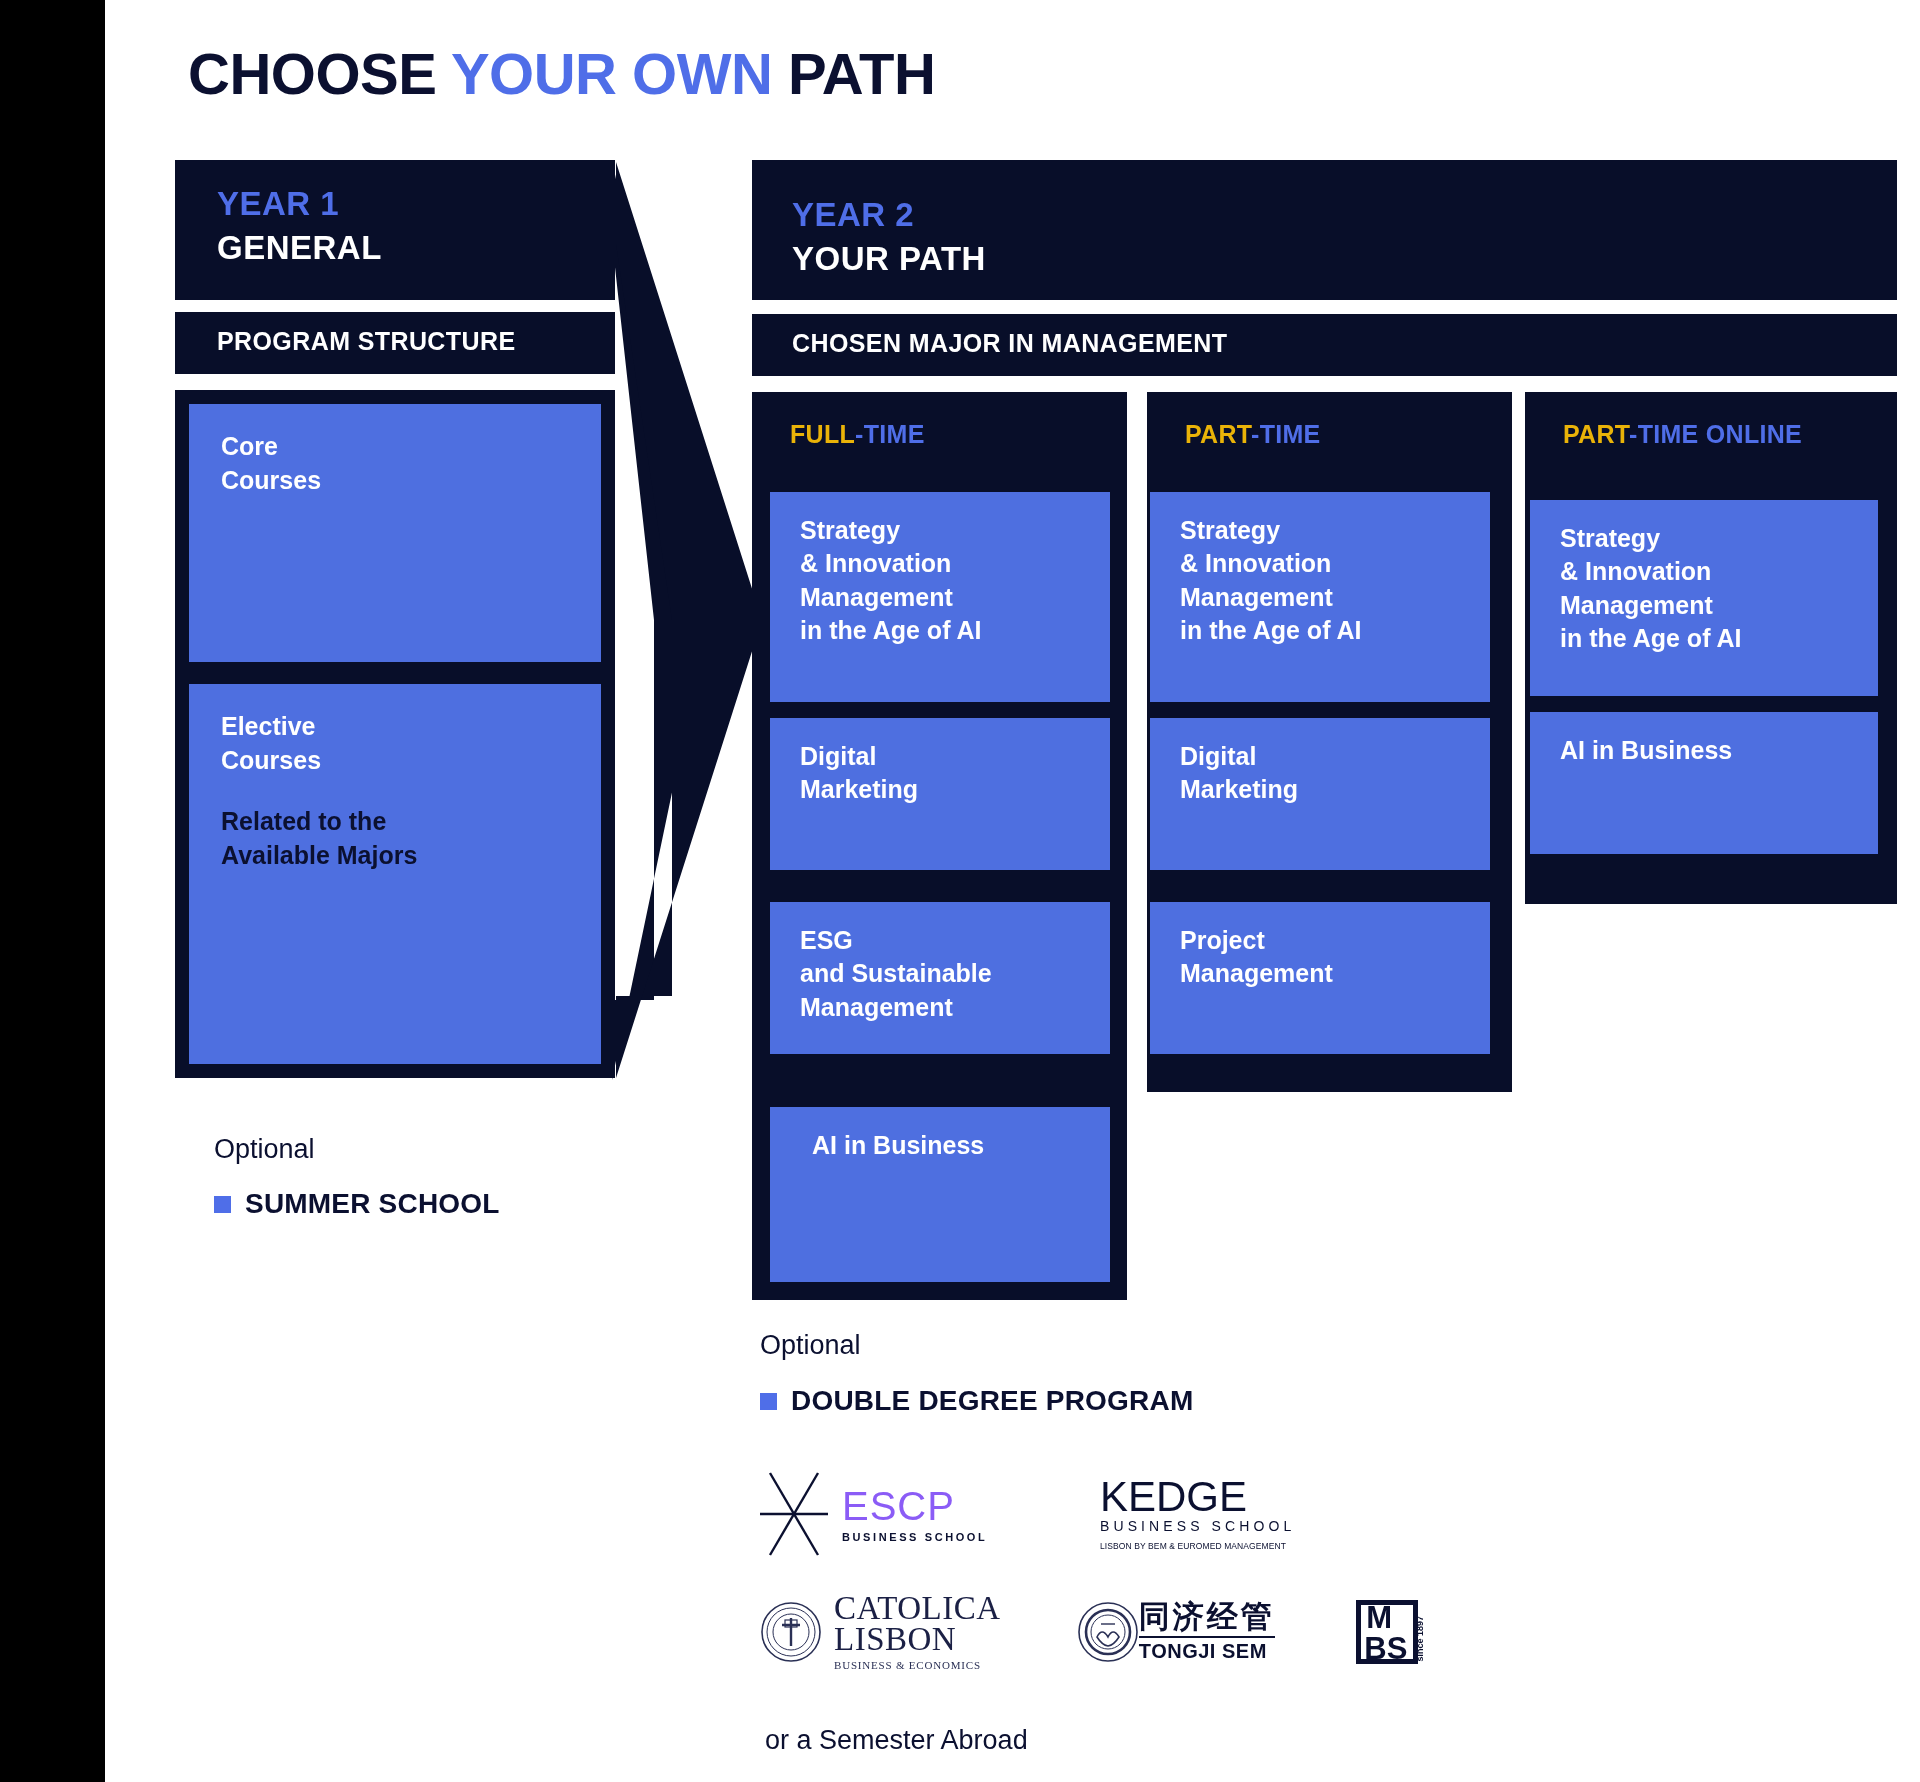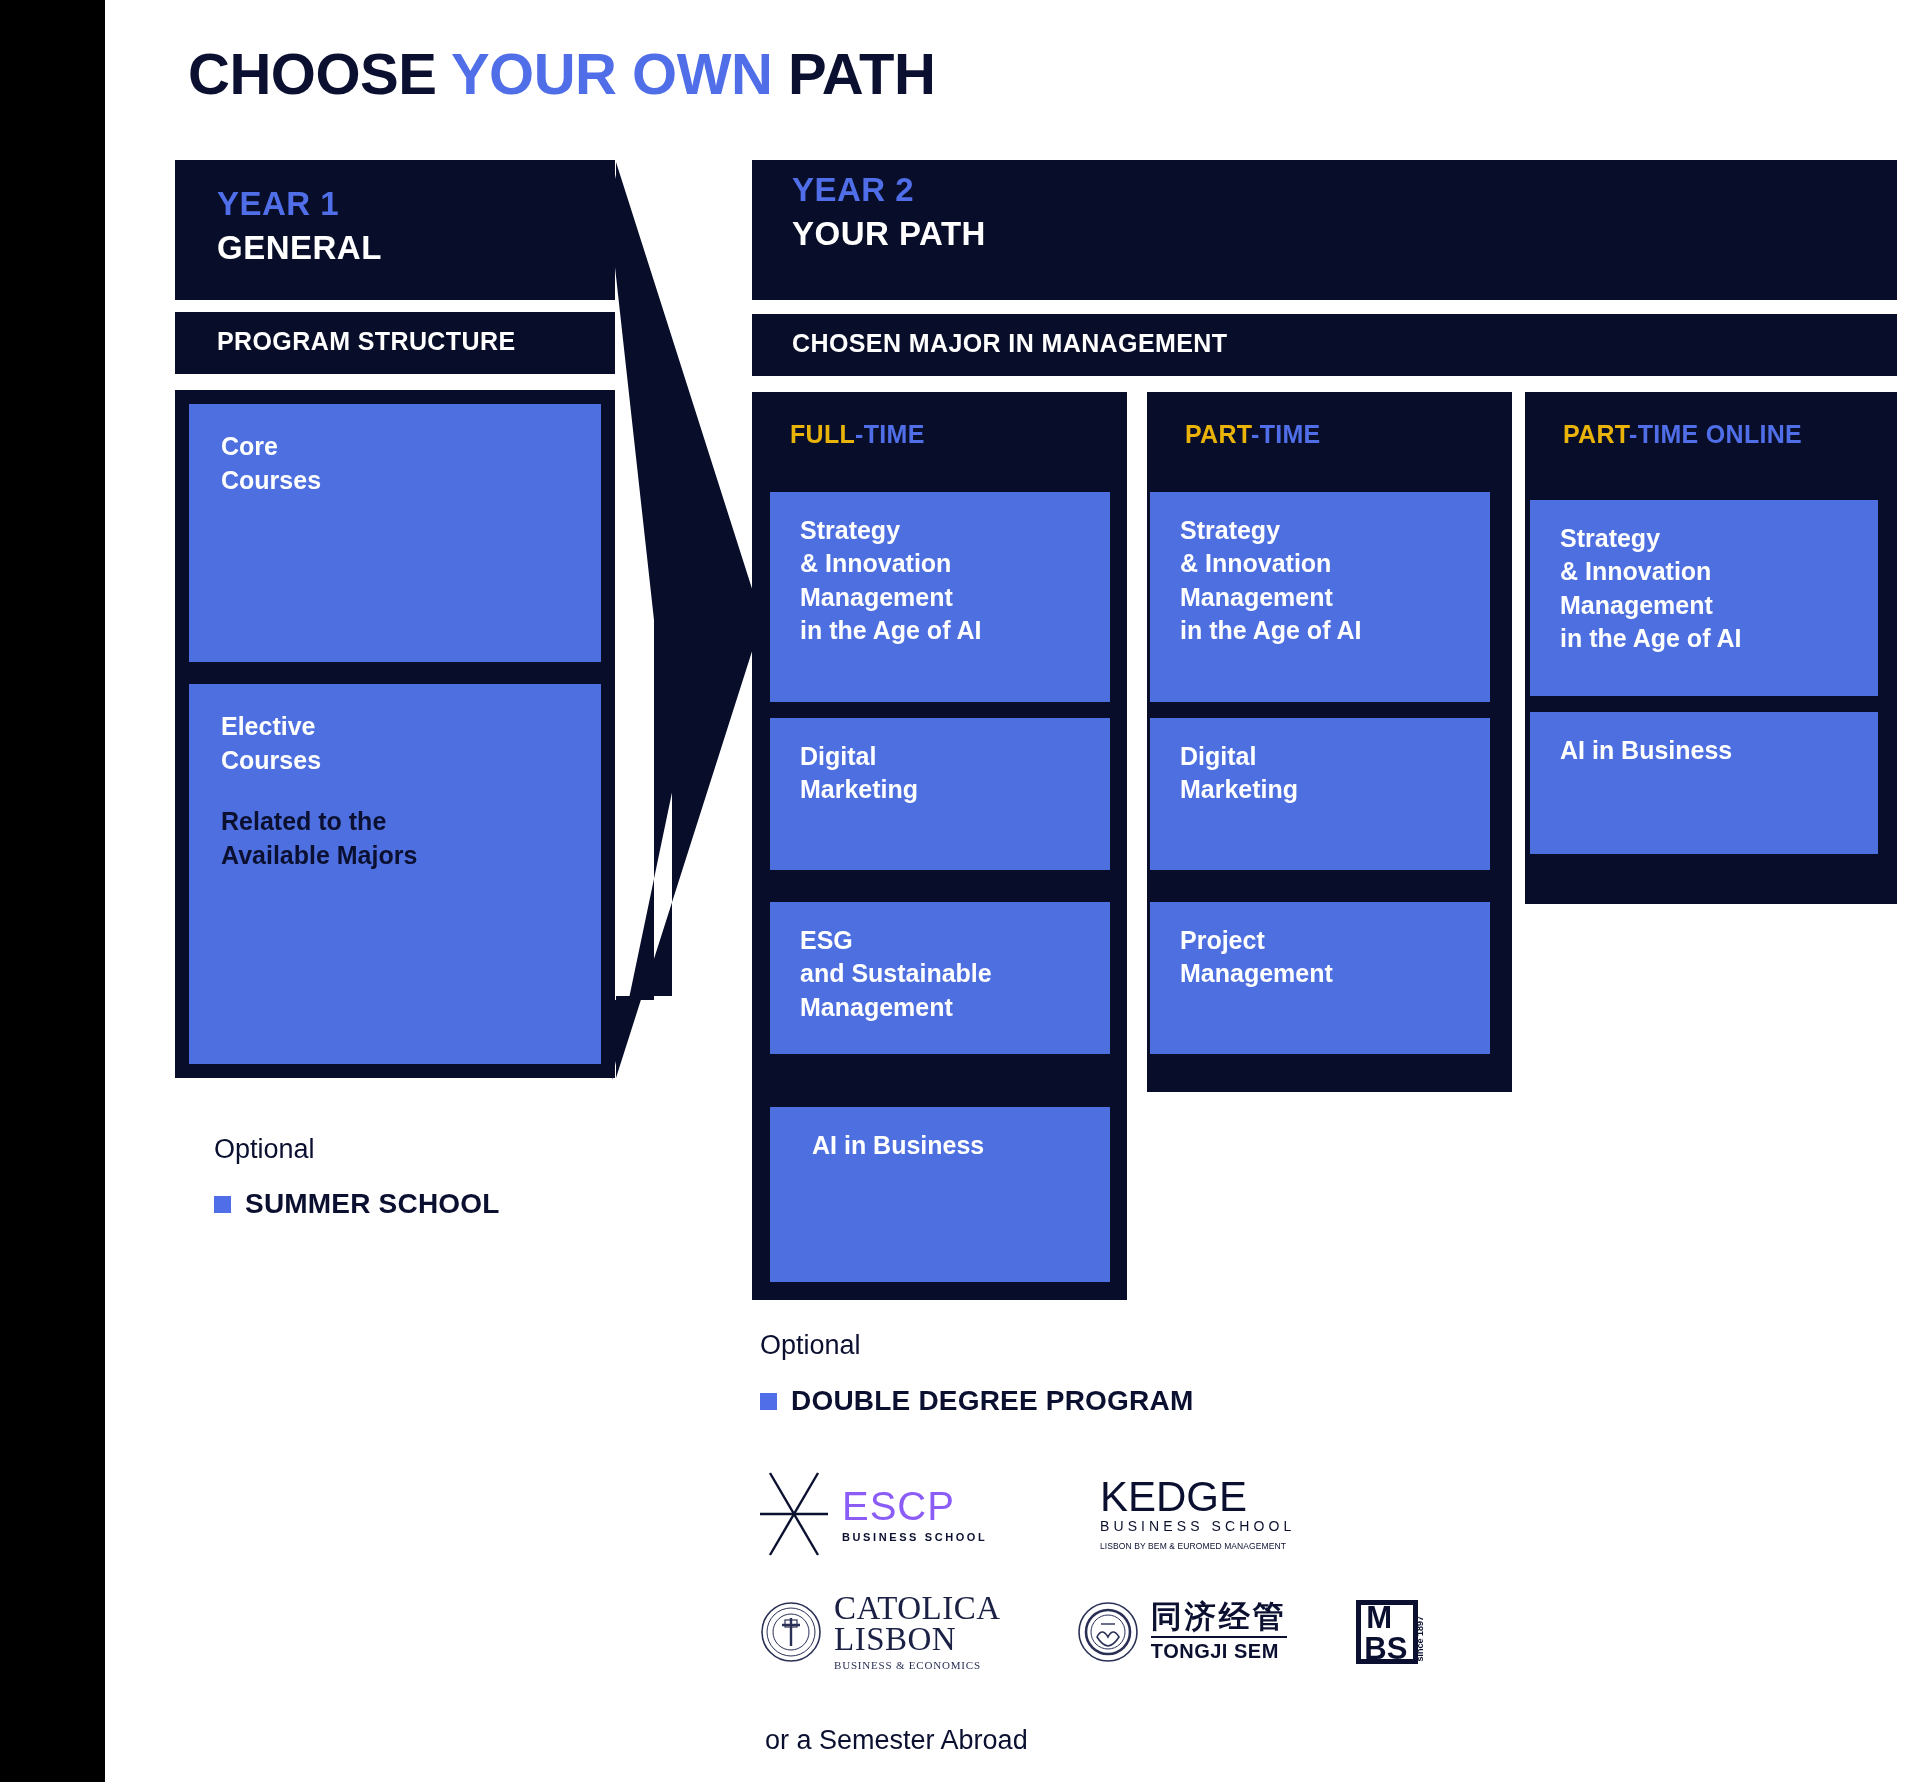--- a/index.html
+++ b/index.html
@@ -75,7 +75,7 @@
   
   .y2-header {
     position: absolute; left: 752px; top: 160px; width: 1145px; height: 140px;
-    padding: 8px 0 0 40px;
+    padding: 33px 0 0 40px;
   }
   .y2-major {
     position: absolute; left: 752px; top: 314px; width: 1145px; height: 62px;

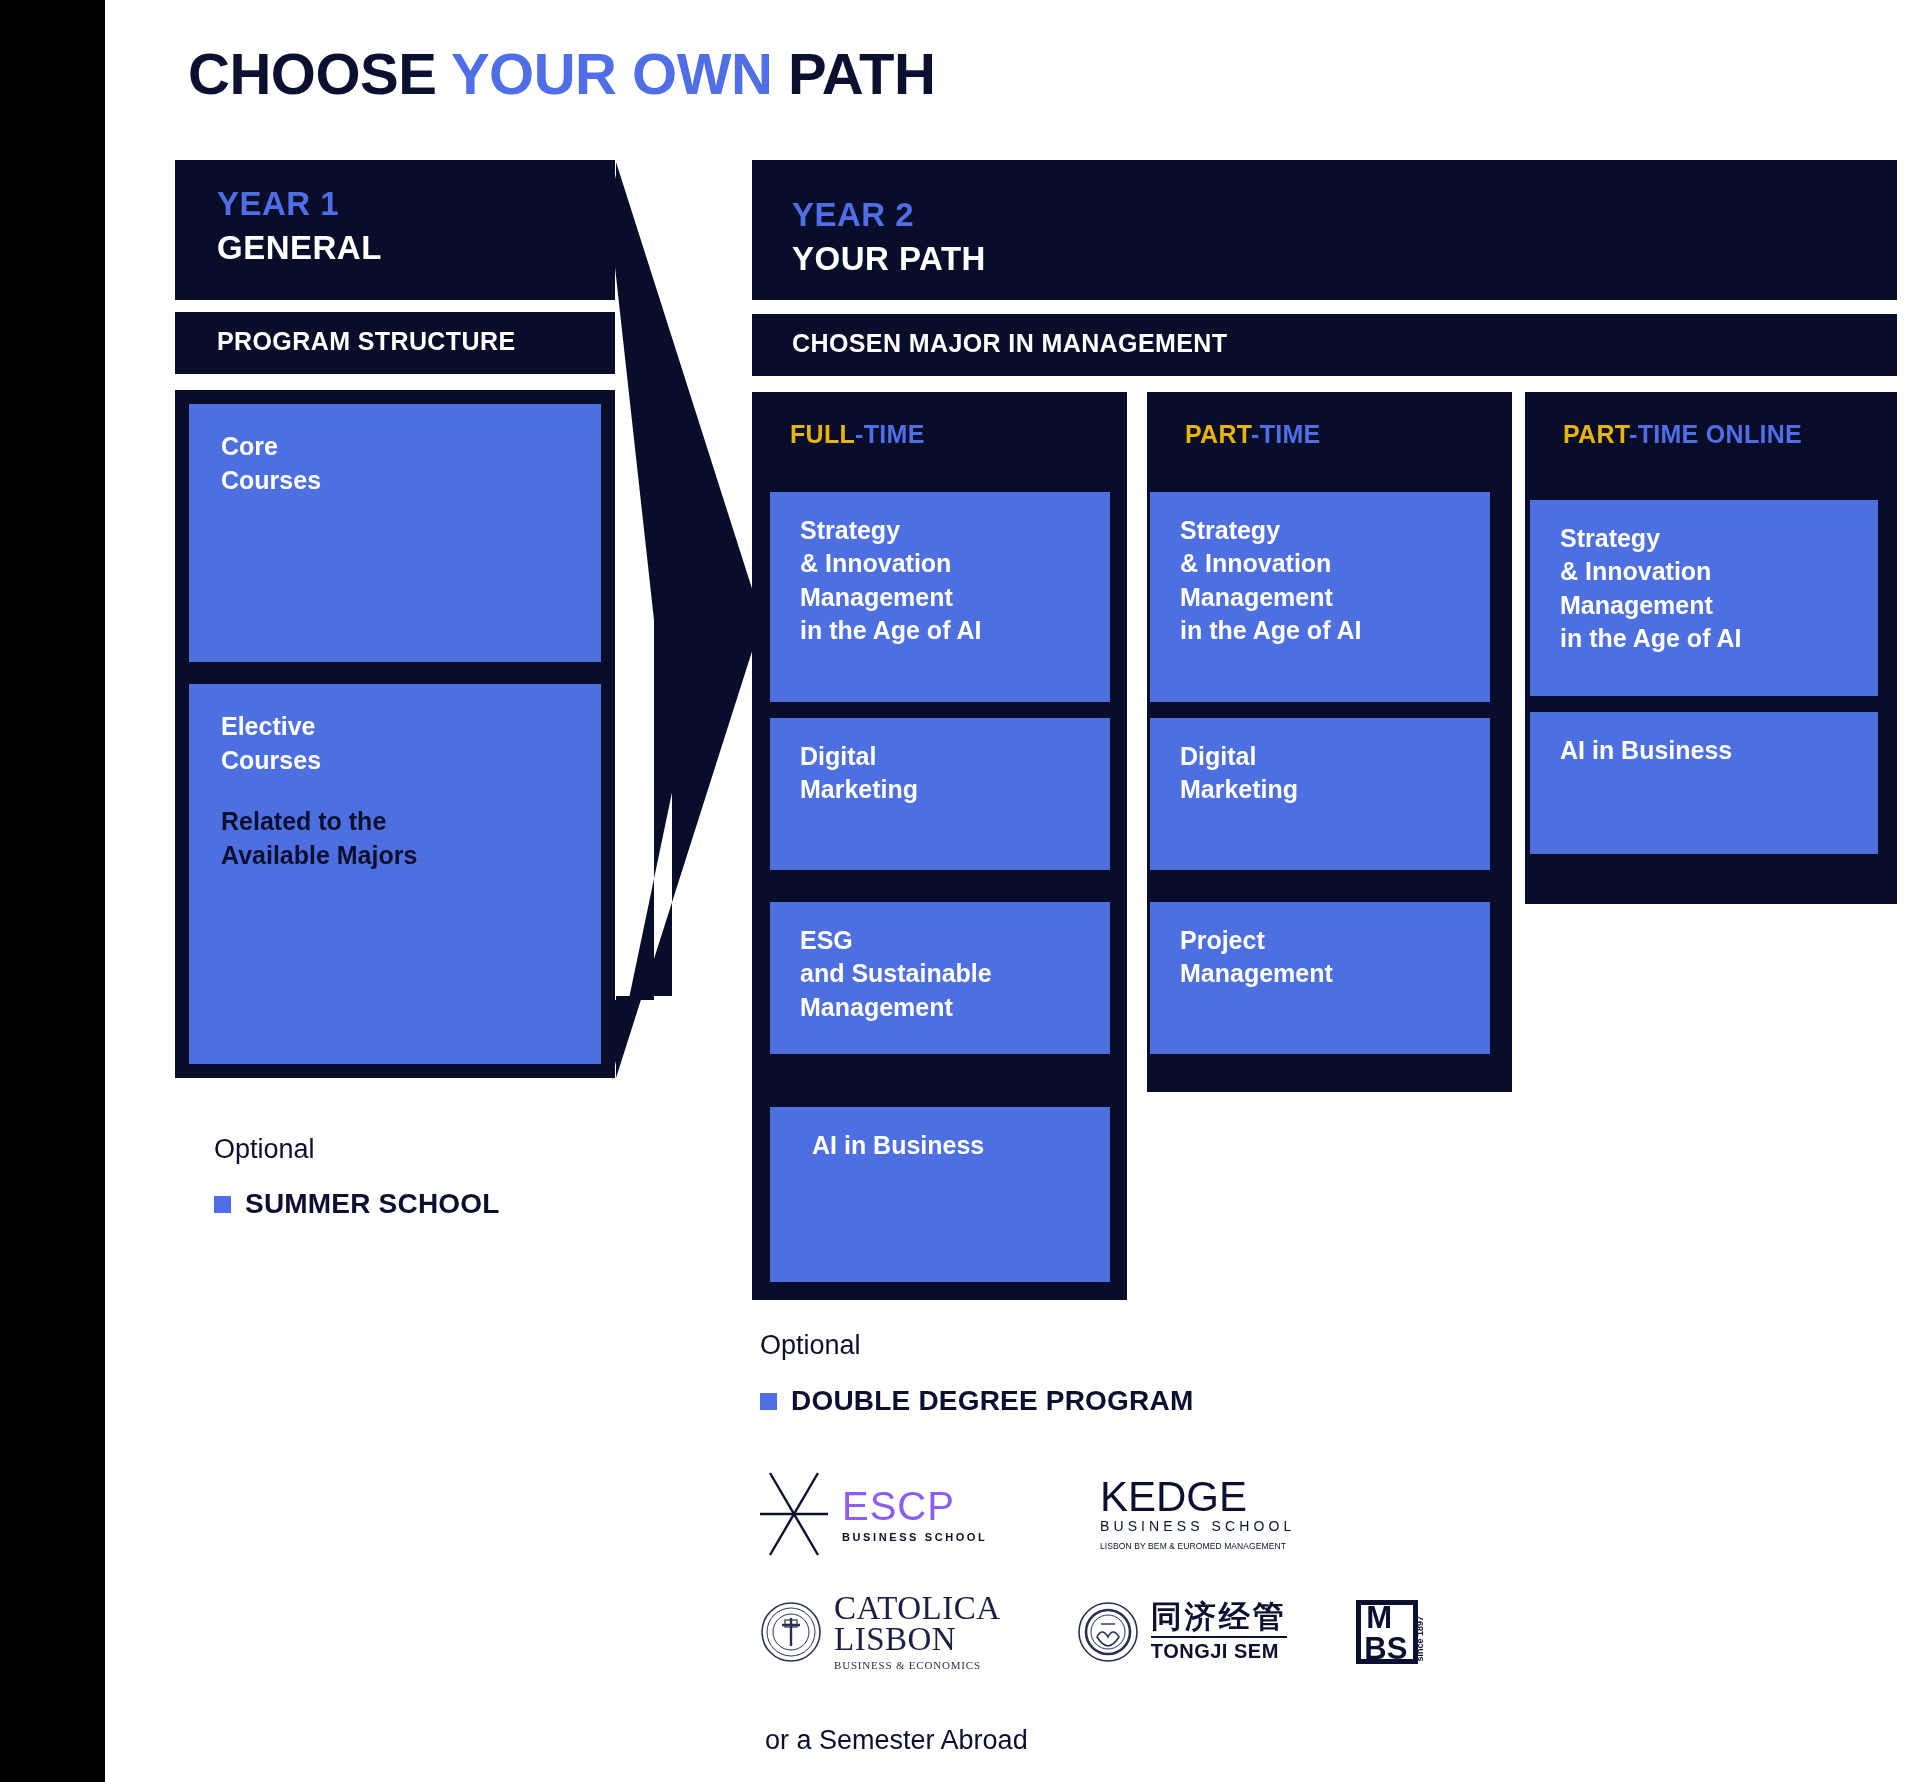--- a/index.html
+++ b/index.html
@@ -149,7 +149,7 @@
   .cat-txt .n { font-family: "Liberation Serif", serif; font-size: 33px; color: #1b2045; line-height: 0.95; letter-spacing: 0.5px; }
   .cat-txt .s { font-family: "Liberation Serif", serif; font-size: 11px; color: #2a3055; letter-spacing: 0.8px; margin-top: 4px; }
 
-  .tongji { display: flex; align-items: center; gap: 12px; }
+  .tongji { display: flex; align-items: center; }
   .tj-seal { width: 62px; height: 62px; }
   .tj-txt .cn { font-size: 31px; font-weight: 700; color: #0b1030; letter-spacing: 3px; line-height: 1.05; }
   .tj-txt .rule { height: 2px; background: #0b1030; margin: 3px 0 2px 0; }

